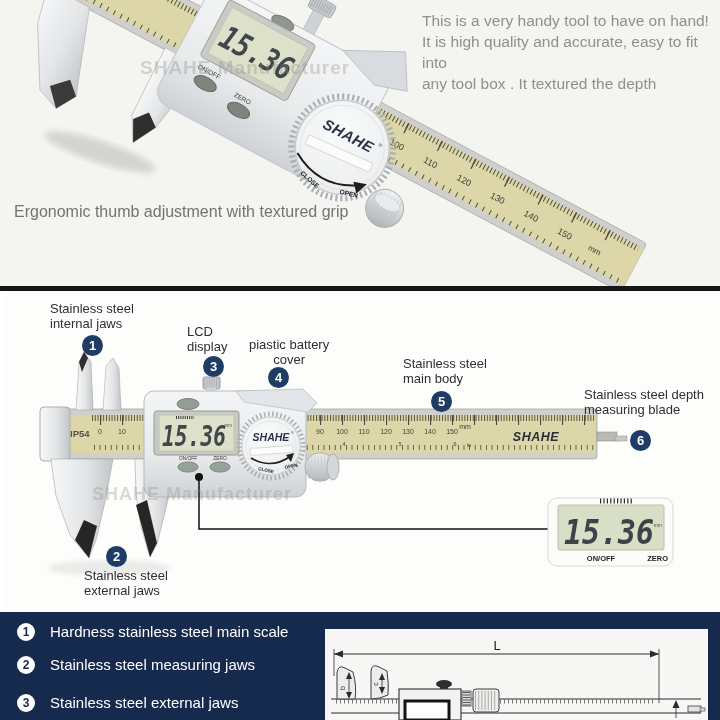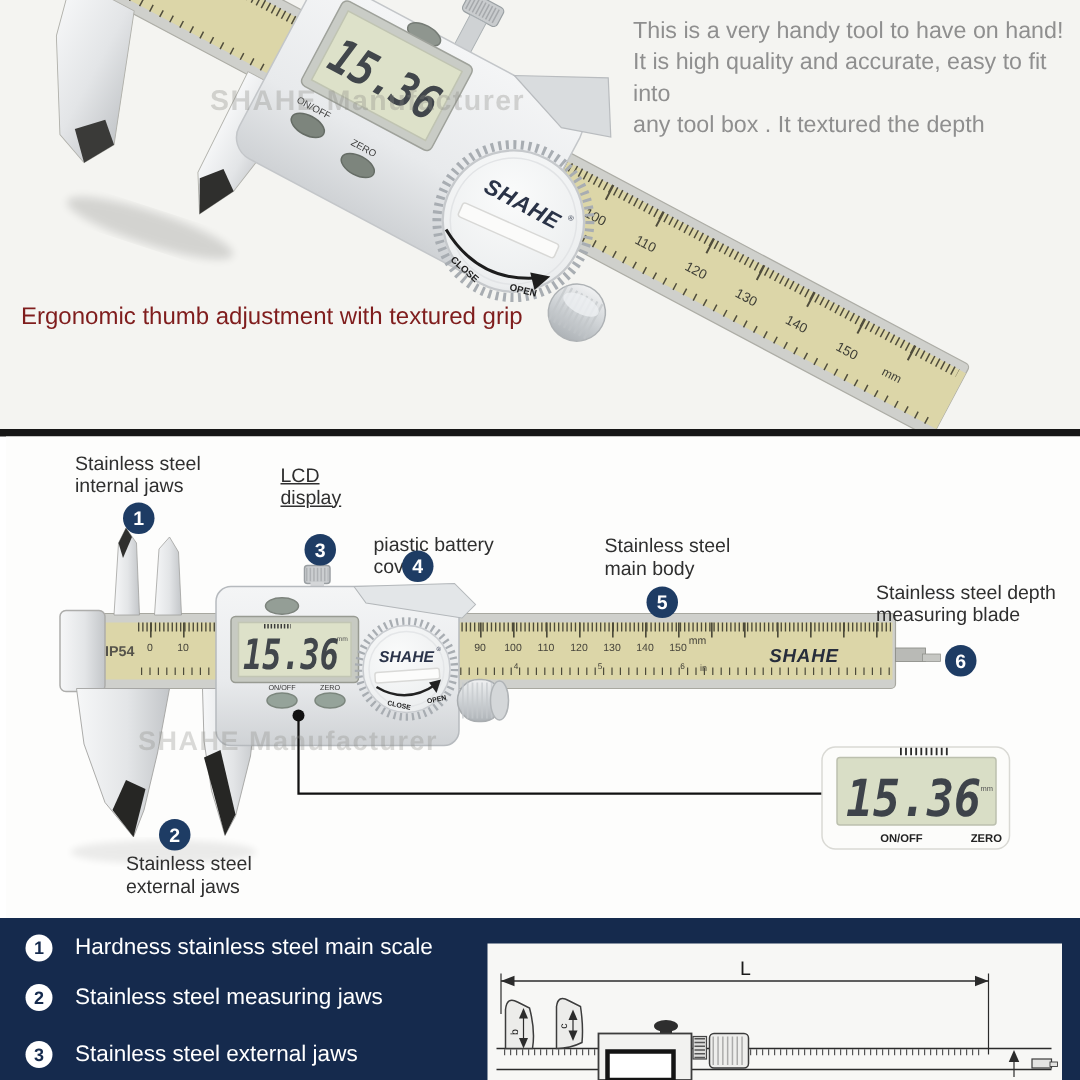--- a/index.html
+++ b/index.html
@@ -9,7 +9,7 @@
   
   #sec-top{left:0;top:0;width:720px;height:286px;background:#f4f4f1;}
   .desc{left:406px;top:10px;width:300px;font-size:15.5px;line-height:21px;color:#8f8f8f;margin-left:16px;}
-  .caption{left:14px;top:203px;font-size:16px;color:#7f1d1d;text-align:right;}
+  .caption{left:14px;top:203px;font-size:16px;color:#737373;text-align:right;}
   .watermark{font-weight:bold;letter-spacing:1px;color:#8a8a84;opacity:.32;z-index:5;pointer-events:none;}
   #wm-top{left:140px;top:57px;font-size:19px;}
   #wm-mid{left:92px;top:484px;font-size:18px;opacity:.30;}

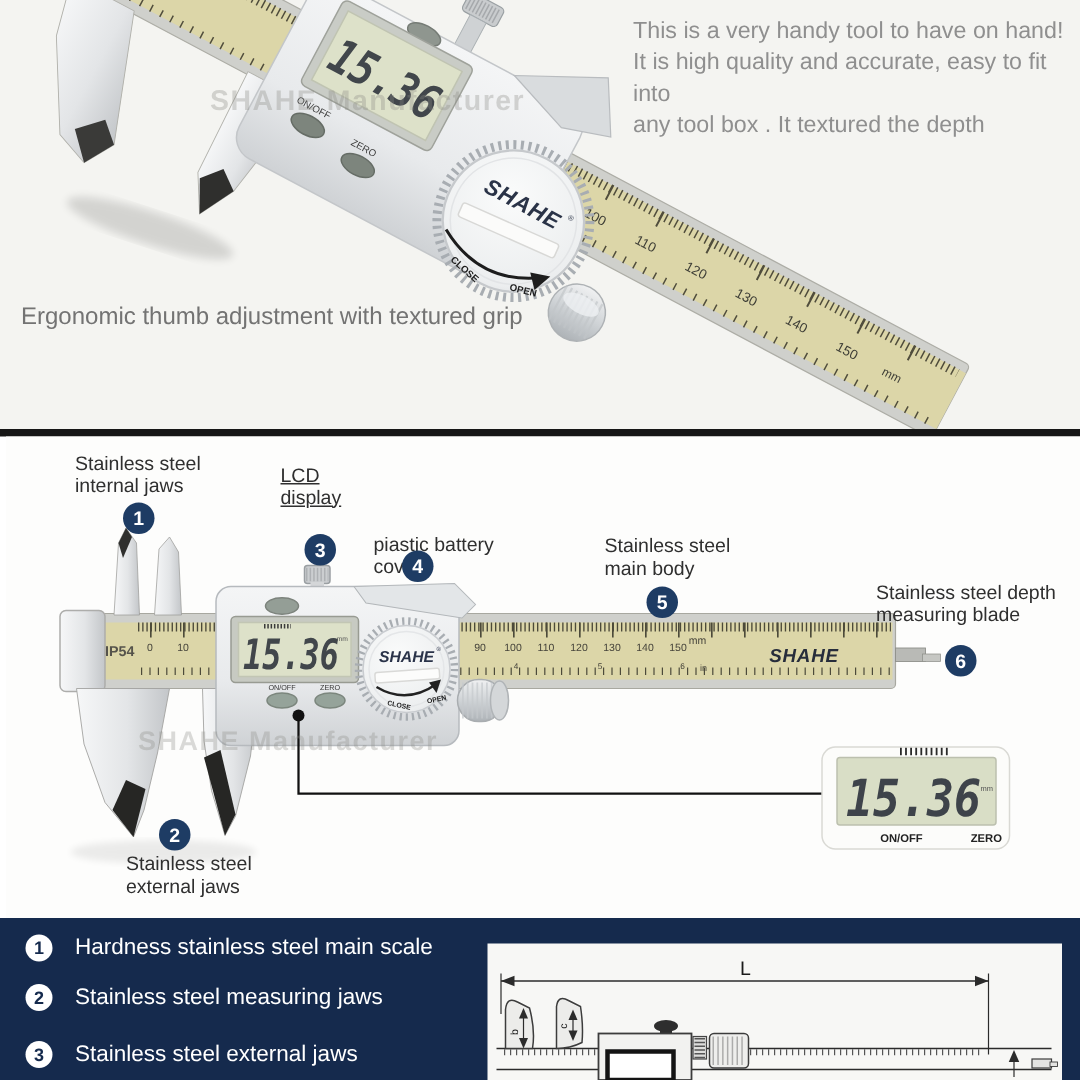--- a/index.html
+++ b/index.html
@@ -240,7 +240,7 @@
   </div>
   <div class="abs num-badge" style="left:82px;top:335px;">1</div>
 
-  <div class="abs callout-label" style="left:187px;top:310px;text-decoration:underline;">
+  <div class="abs callout-label" style="left:187px;top:325px;">
     <div>LCD</div>
     <div>display</div>
   </div>

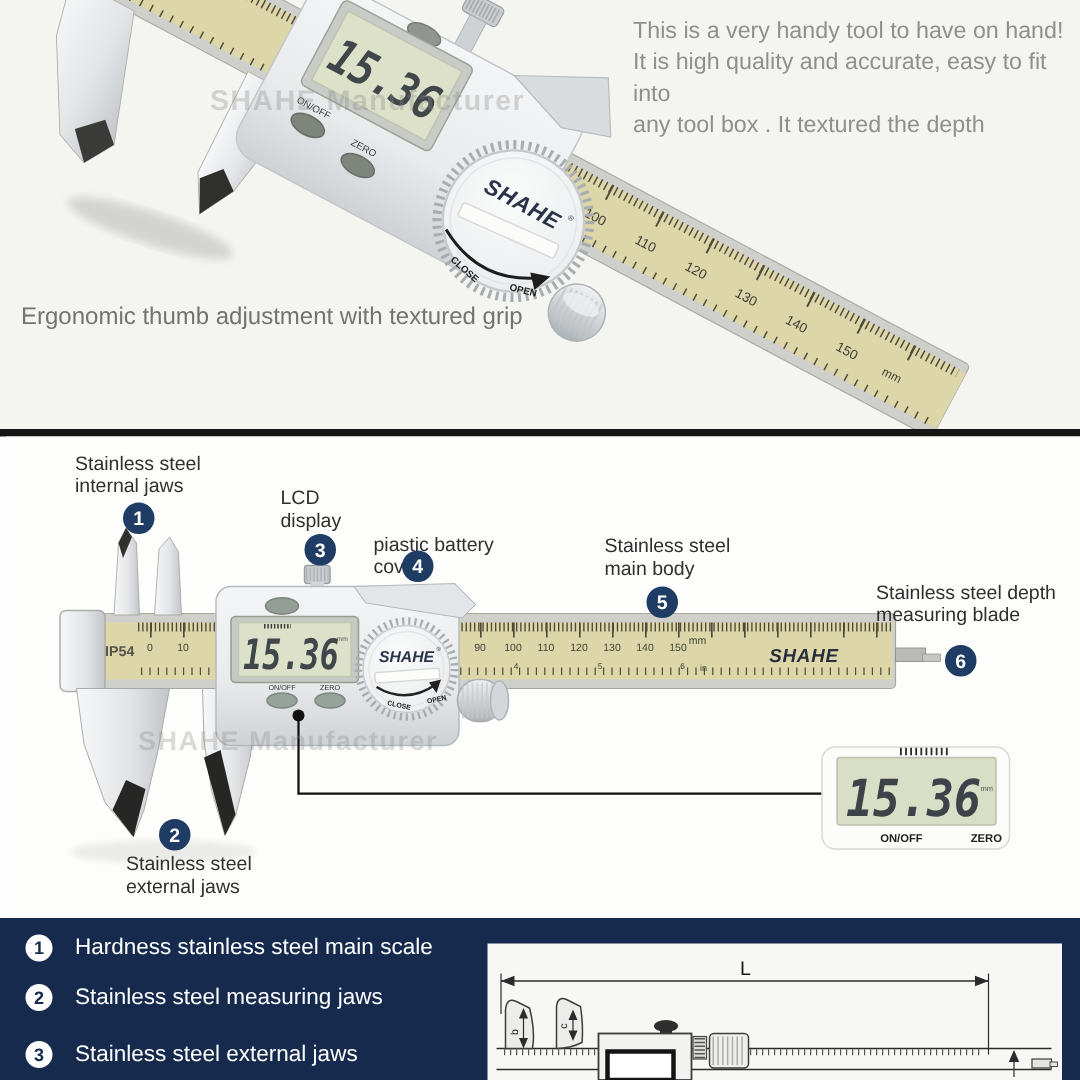--- a/index.html
+++ b/index.html
@@ -246,7 +246,7 @@
   </div>
   <div class="abs num-badge" style="left:203px;top:356px;">3</div>
 
-  <div class="abs callout-label" style="left:249px;top:356px;">
+  <div class="abs callout-label" style="left:249px;top:338px;text-align:center;">
     <div>piastic battery</div>
     <div>cover</div>
   </div>

